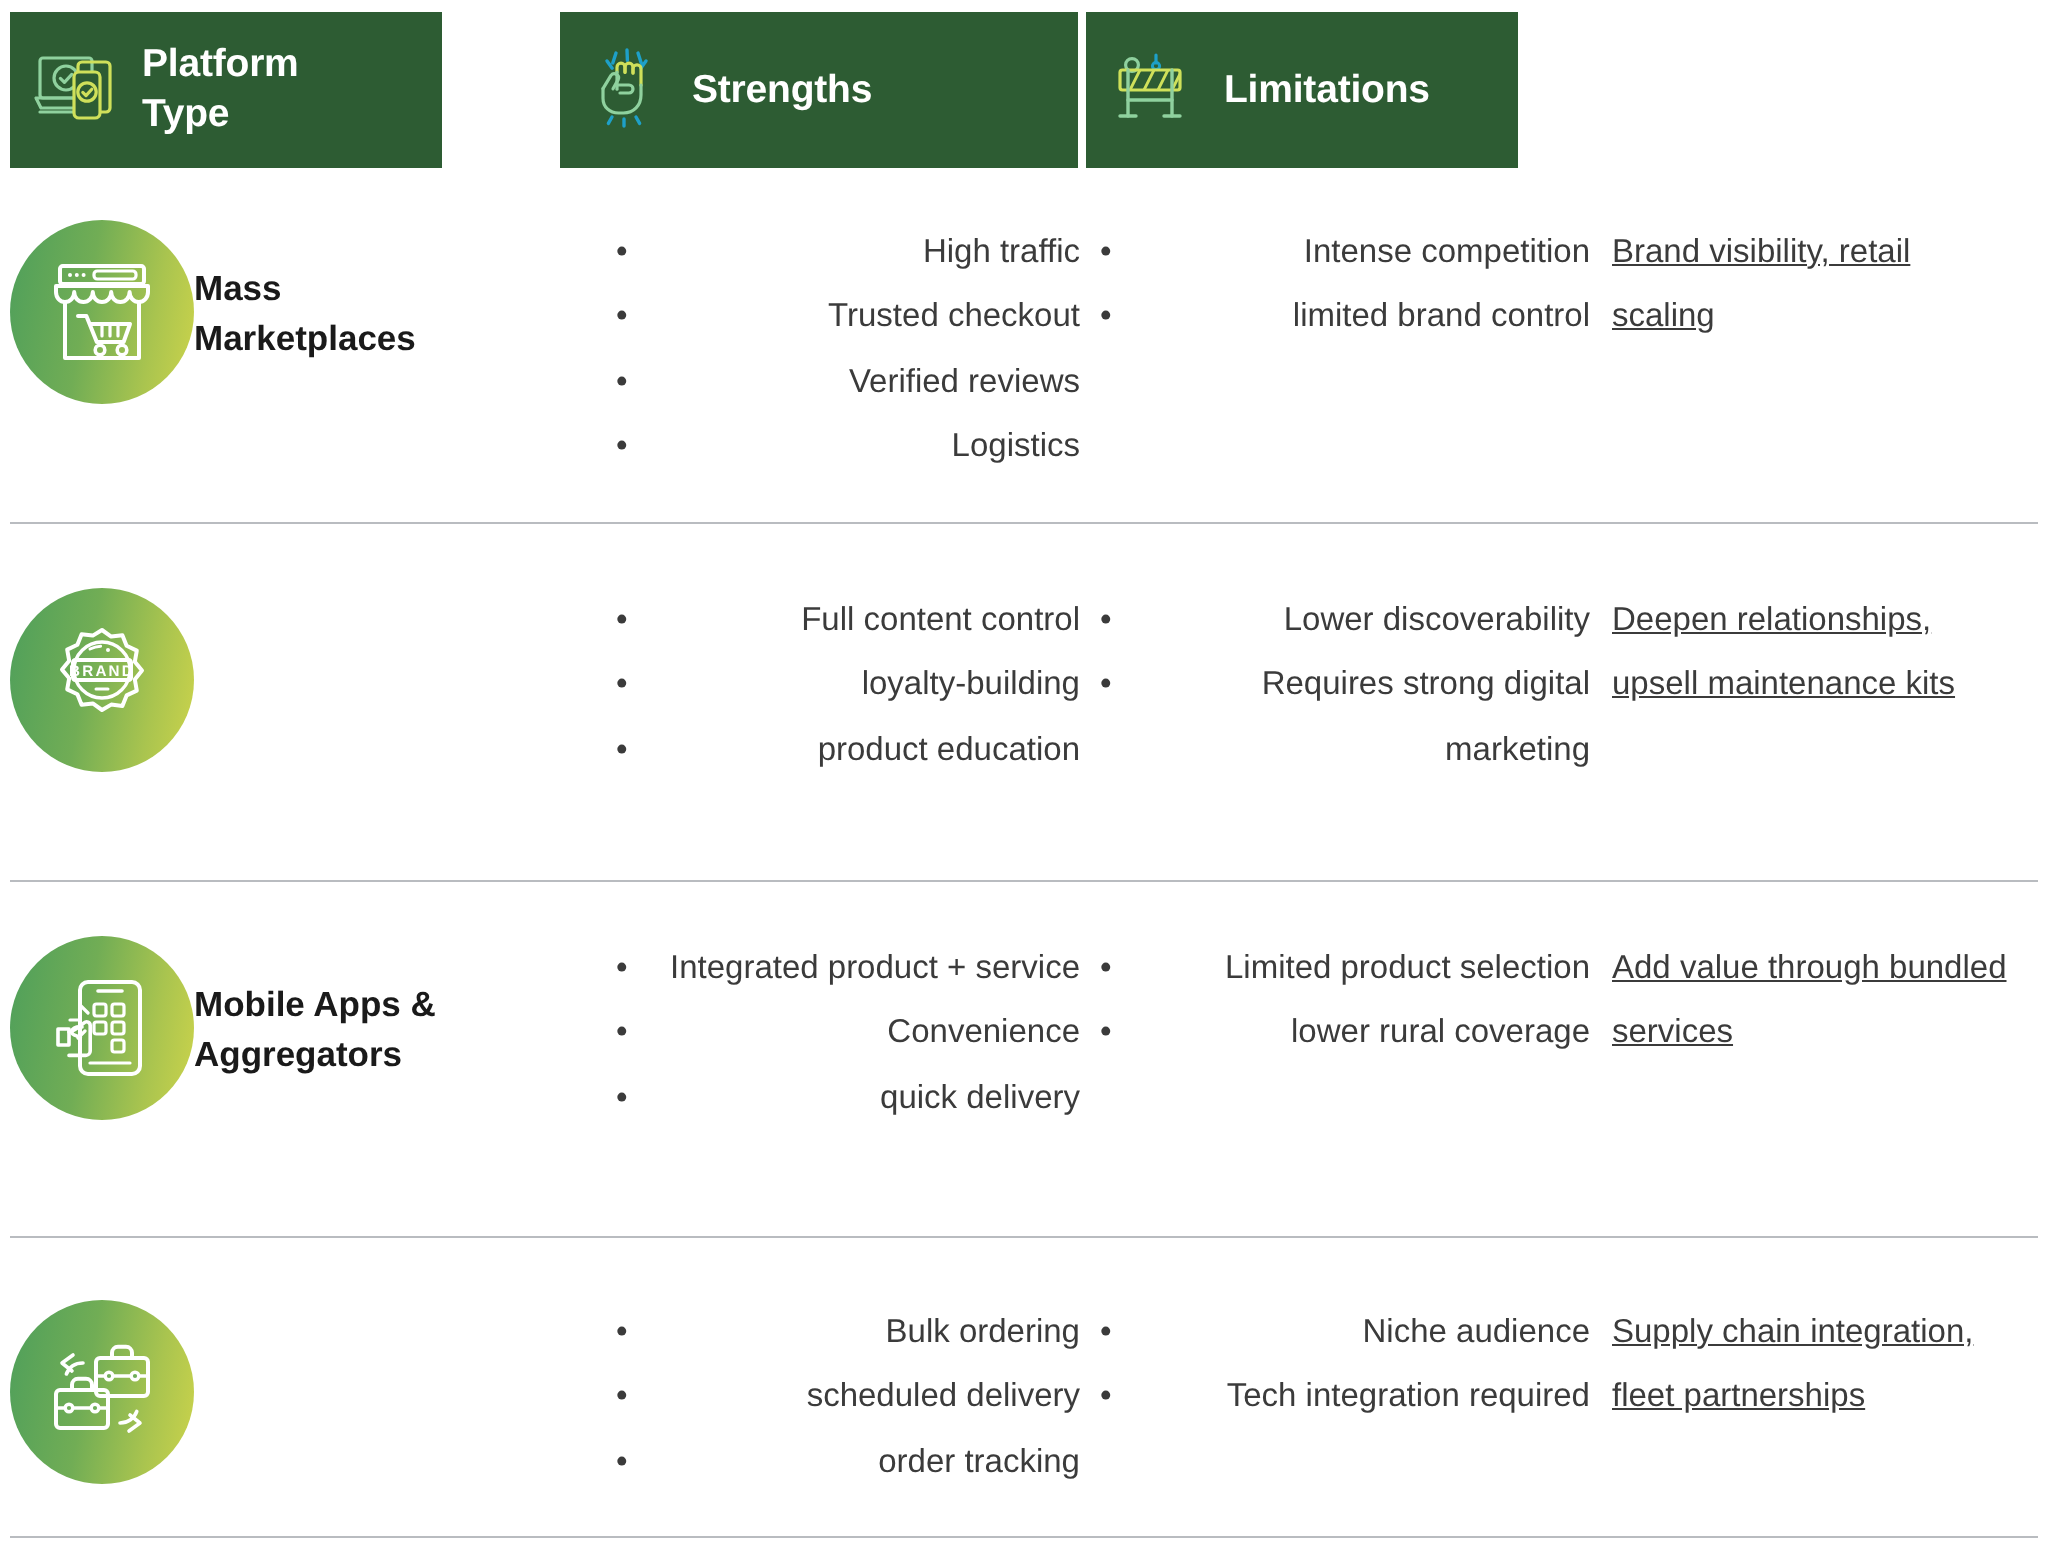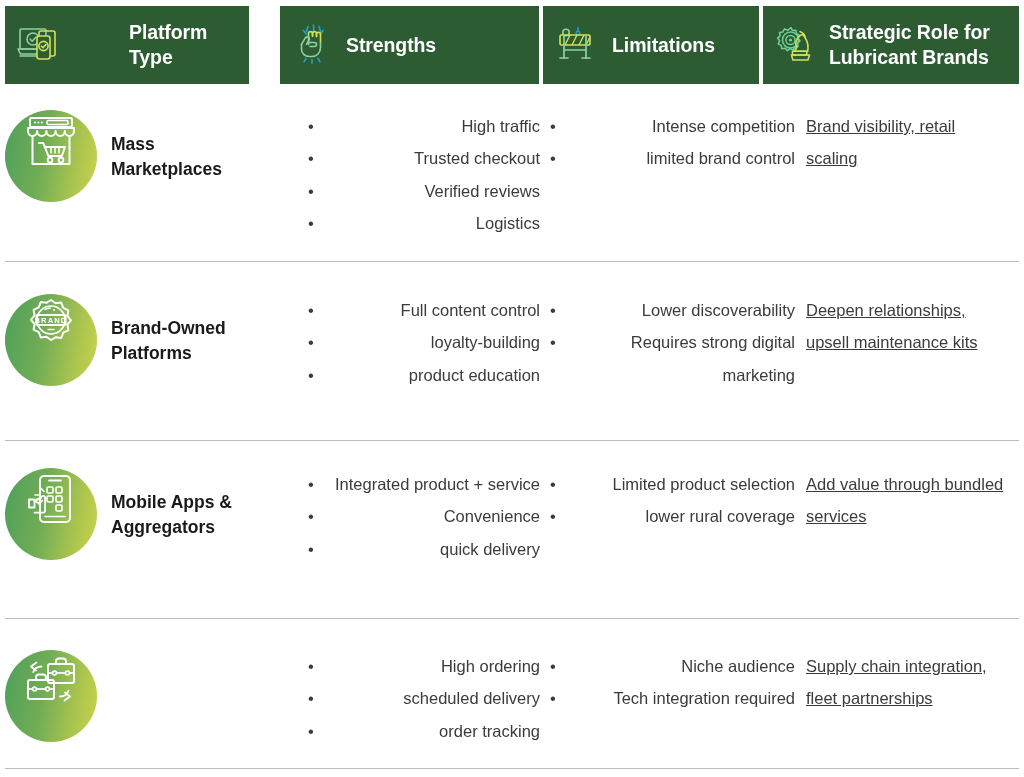--- a/index.html
+++ b/index.html
@@ -56,7 +56,7 @@
     letter-spacing: -0.1px;
   }
 
-  #hcell-0 { left: 5px;   width: 244px; justify-content: space-between; }
+  #hcell-0 { left: 5px;   width: 216px; }
   #hcell-1 { left: 280px; width: 259px; text-align: center; }
   #hcell-2 { left: 543px; width: 216px; gap: 13px; }
   #hcell-3 { left: 763px; width: 256px; }

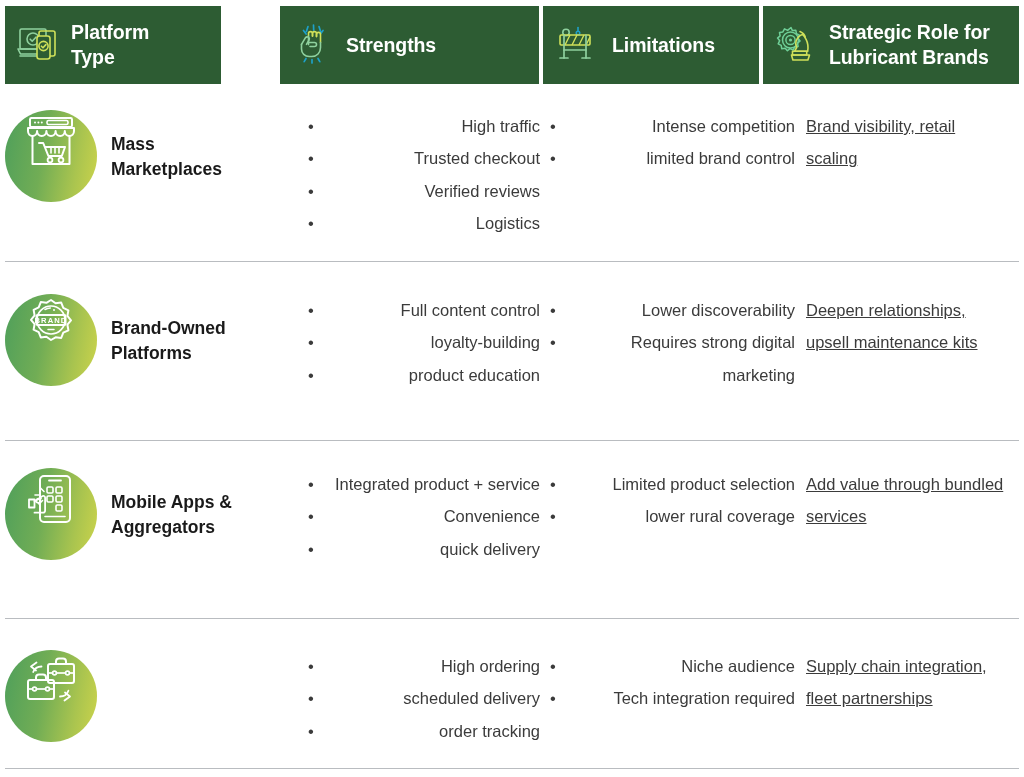--- a/index.html
+++ b/index.html
@@ -204,21 +204,6 @@
       <span class="htext">Limitations</span>
     </div>
 
-    <div class="hcell" id="hcell-3">
-      <span class="hicon">
-        <svg width="46" height="46" viewBox="0 0 46 46" fill="none">
-          <path d="M18 5.5l1.4 3.1 3.4-.4.6 3.4 3 1.6-1.5 3.1 2.2 2.6-2.6 2.2.6 3.4-3.4.6-1.6 3-3.1-1.5-2.6 2.2-2.2-2.6-3.4.6-.6-3.4-3-1.6 1.5-3.1-2.2-2.6 2.6-2.2-.6-3.4 3.4-.6 1.6-3 3.1 1.5L18 5.5z" stroke="#6fcf97" stroke-width="1.5" stroke-linejoin="round"></path>
-          <circle cx="17.5" cy="18" r="8" stroke="#6fcf97" stroke-width="1.5"></circle>
-          <circle cx="17.5" cy="18" r="4.6" stroke="#6fcf97" stroke-width="1.5"></circle>
-          <circle cx="17.5" cy="18" r="1.6" fill="#6fcf97"></circle>
-          <path d="M27 9.5c2.6 1.2 4.6 3 5.3 5.6" stroke="#cfe05a" stroke-width="1.6" stroke-linecap="round"></path>
-          <path d="M29.5 12.5c-3.2 1-5.2 3.3-6.4 6.6-.8 2.3-.5 4.6.6 6.4l-2.2 3.8h13.2c.7-4.4.2-8.5-1.6-12-.9-1.8-2.2-3.5-3.6-4.8z" stroke="#cfe05a" stroke-width="1.6" stroke-linejoin="round"></path>
-          <path d="M18.5 33h18l-1.6 5h-15l-1.4-5z" stroke="#cfe05a" stroke-width="1.6" stroke-linejoin="round"></path>
-          <path d="M19.5 29.3h14.2v3.7H19.5z" stroke="#cfe05a" stroke-width="1.6" stroke-linejoin="round"></path>
-        </svg>
-      </span>
-      <span class="htext">Strategic Role  for Lubricant Brands</span>
-    </div>
   </div>
 
   <div class="row" style="top:110px;">

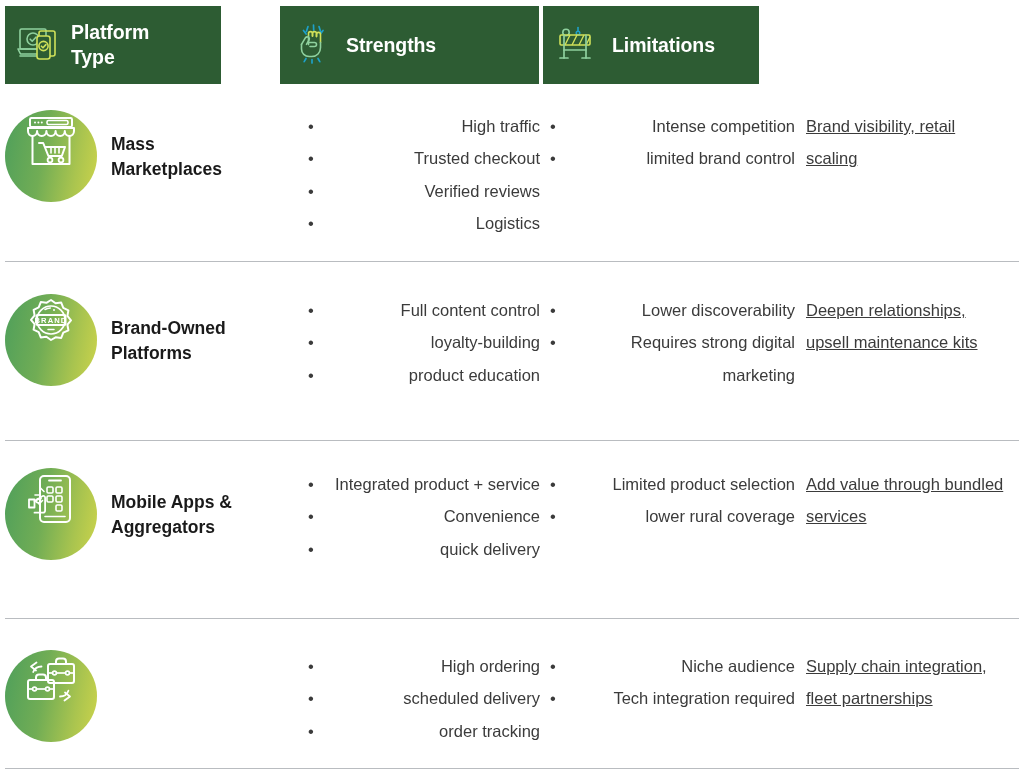--- a/index.html
+++ b/index.html
@@ -86,7 +86,6 @@
     width: 275px;
     display: flex;
     align-items: flex-start;
-    gap: 14px;
   }
 
   .badge {

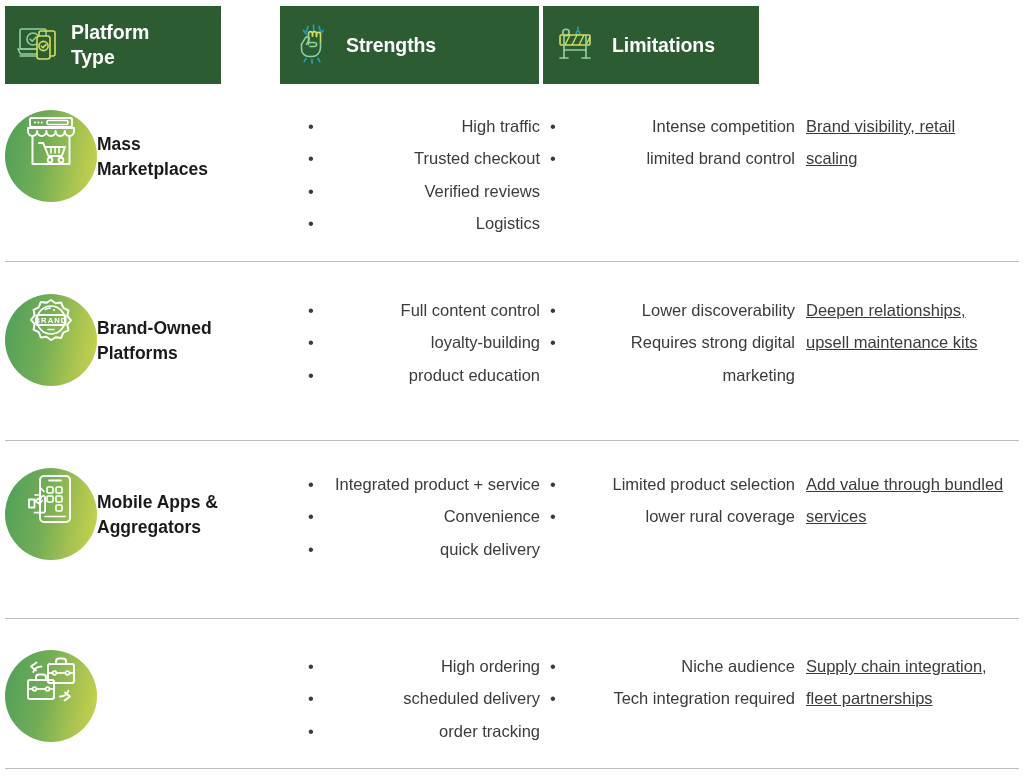--- a/index.html
+++ b/index.html
@@ -95,7 +95,7 @@
     border-radius: 50%;
     background: linear-gradient(100deg, #4e9f5b 0%, #71ad55 42%, #a9c44f 75%, #cdd44b 100%);
     display: flex;
-    align-items: flex-start;
+    align-items: center;
     justify-content: center;
   }
 

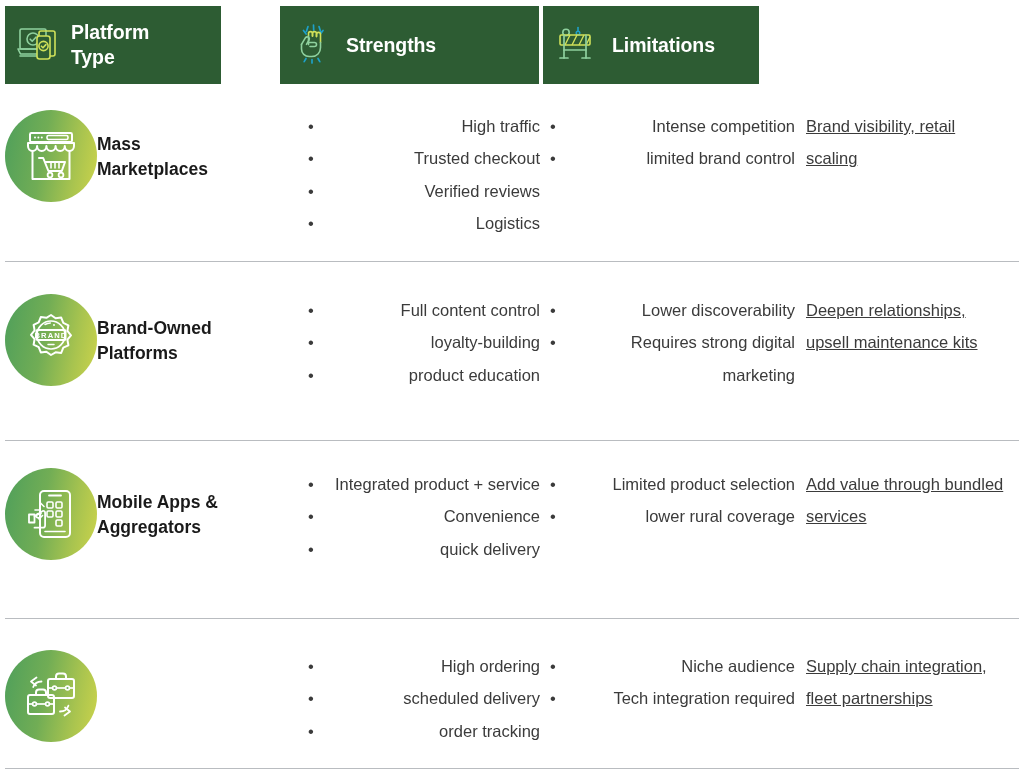--- a/index.html
+++ b/index.html
@@ -273,7 +273,6 @@
           <path d="M22 49l4-9 5 2 5-2 4 9-9-3-9 3z" stroke="#ffffff" stroke-width="1.7" stroke-linejoin="round" opacity="0"></path>
         </svg>
       </span>
-      <span class="platform-name">Brand-Owned Platforms</span>
     </div>
 
     <div class="col-bullets" id="strengths-col" style="top:0;">

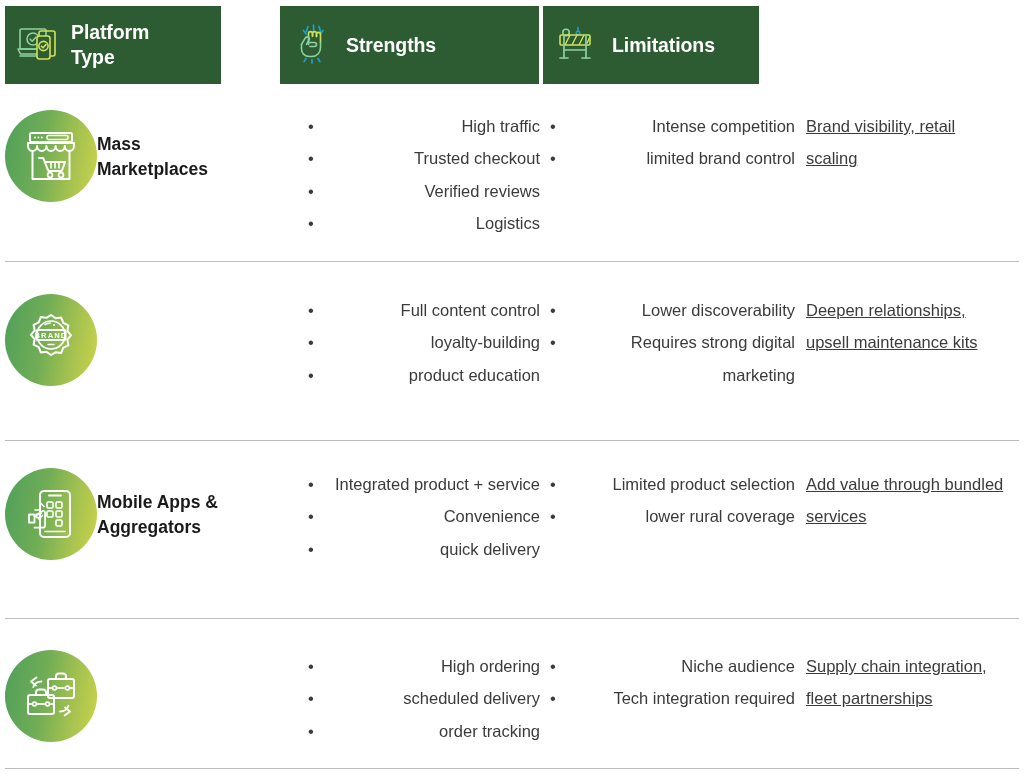--- a/index.html
+++ b/index.html
@@ -381,7 +381,7 @@
     <div class="col-bullets" id="strengths-col" style="top:0;">
       <div class="bullet">
           <span class="dot">•</span>
-          <span class="btxt">High ordering</span>
+          <span class="btxt">Bulk ordering</span>
         </div>
       <div class="bullet">
           <span class="dot">•</span>

